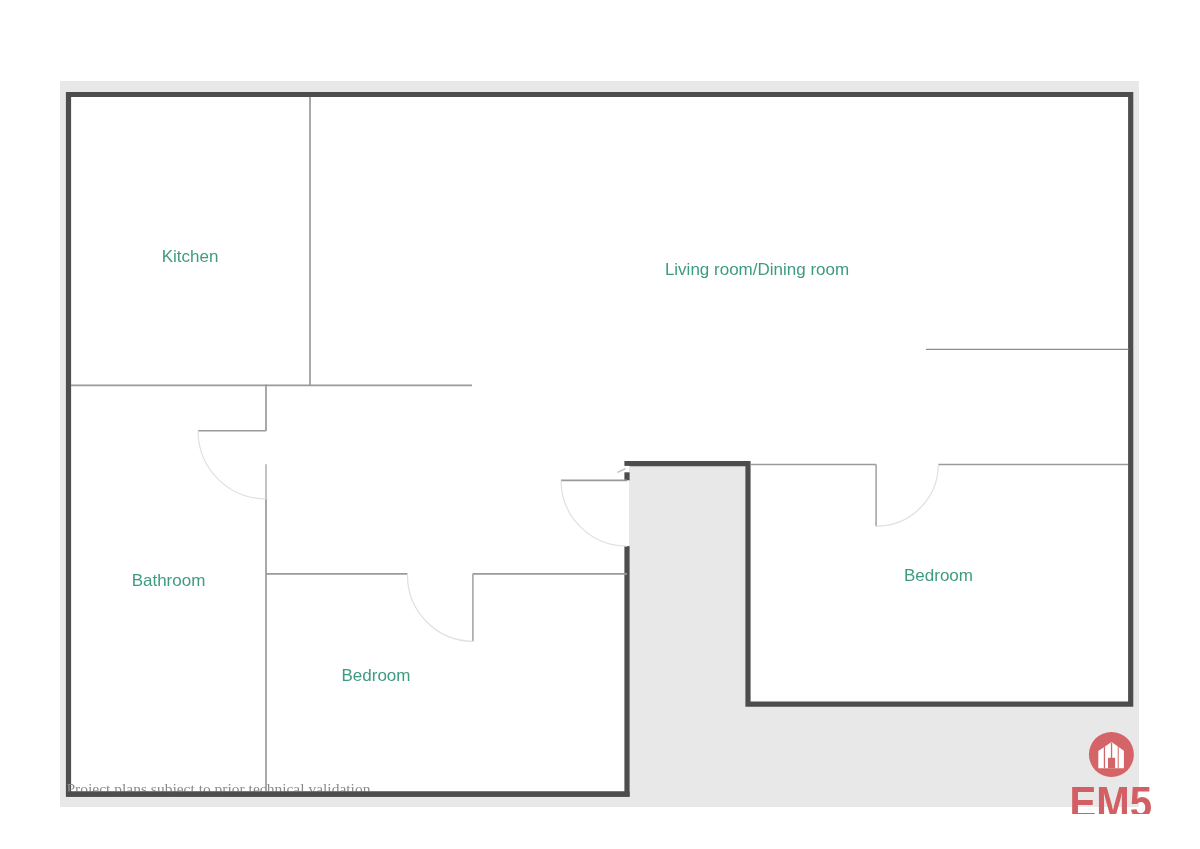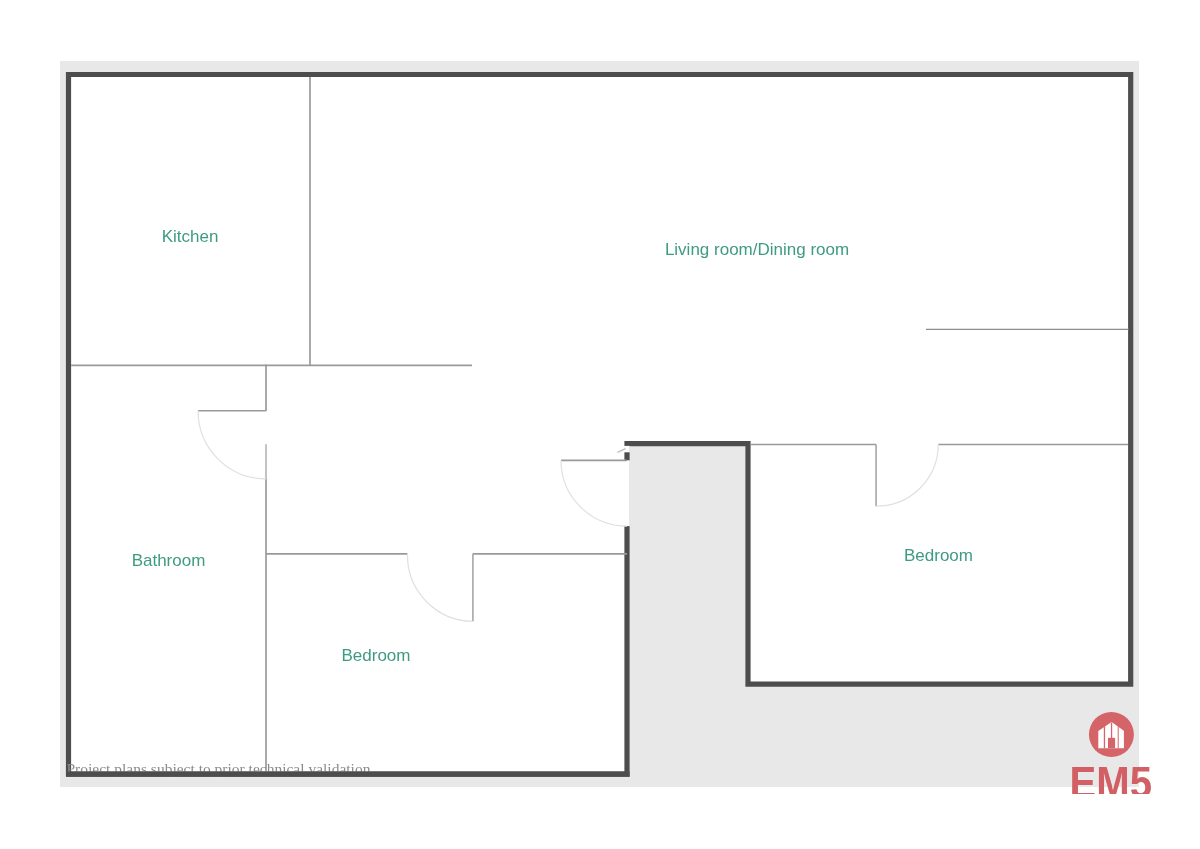--- a/index.html
+++ b/index.html
@@ -4,7 +4,7 @@
 <style>
   html,body{margin:0;padding:0;background:#ffffff;}
   .page{position:relative;width:1200px;height:794px;overflow:hidden;background:#ffffff;
-        font-family:"Liberation Sans", sans-serif;}
+        font-family:"Liberation Sans", sans-serif;margin-top:20px;}
   svg{position:absolute;left:0;top:0;}
 </style>
 </head>

